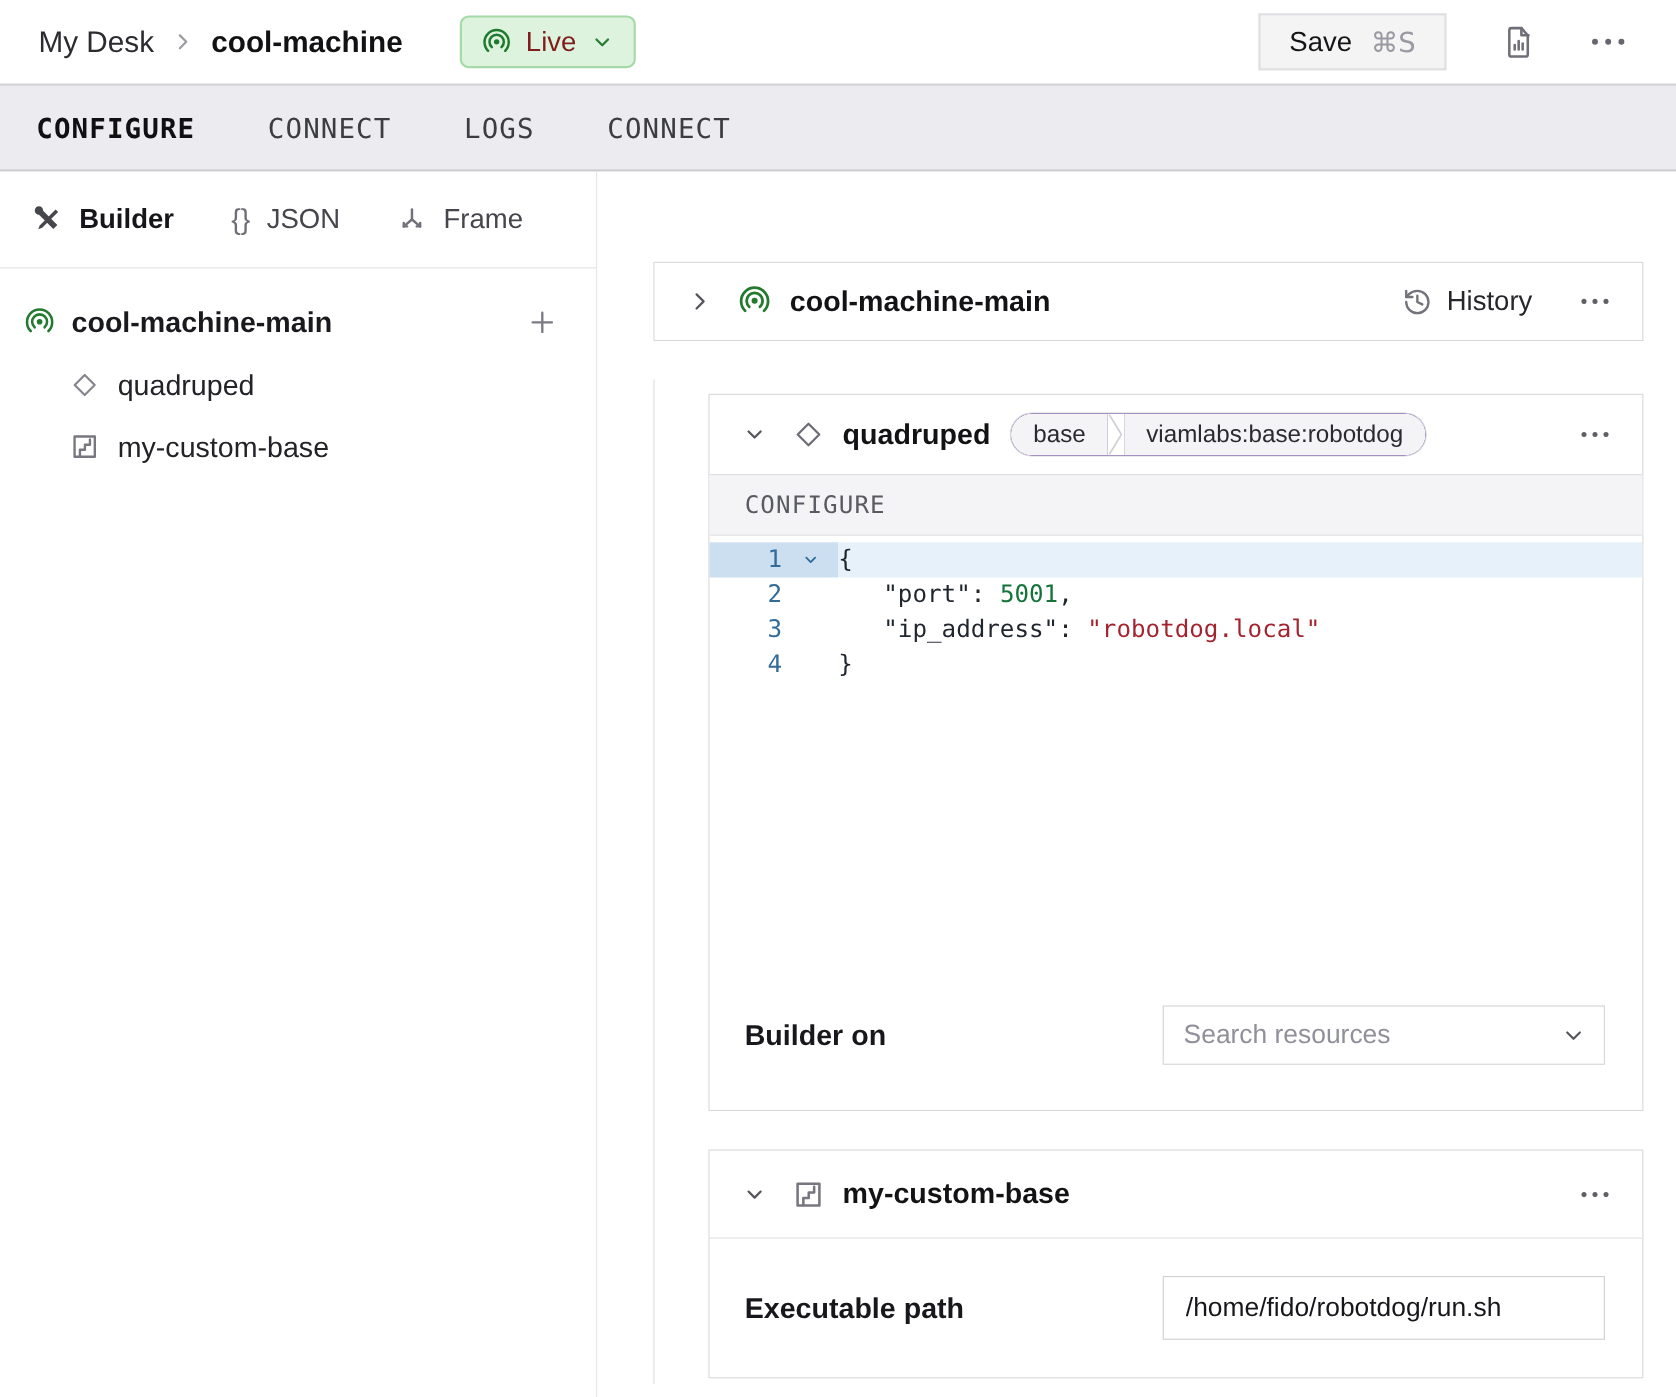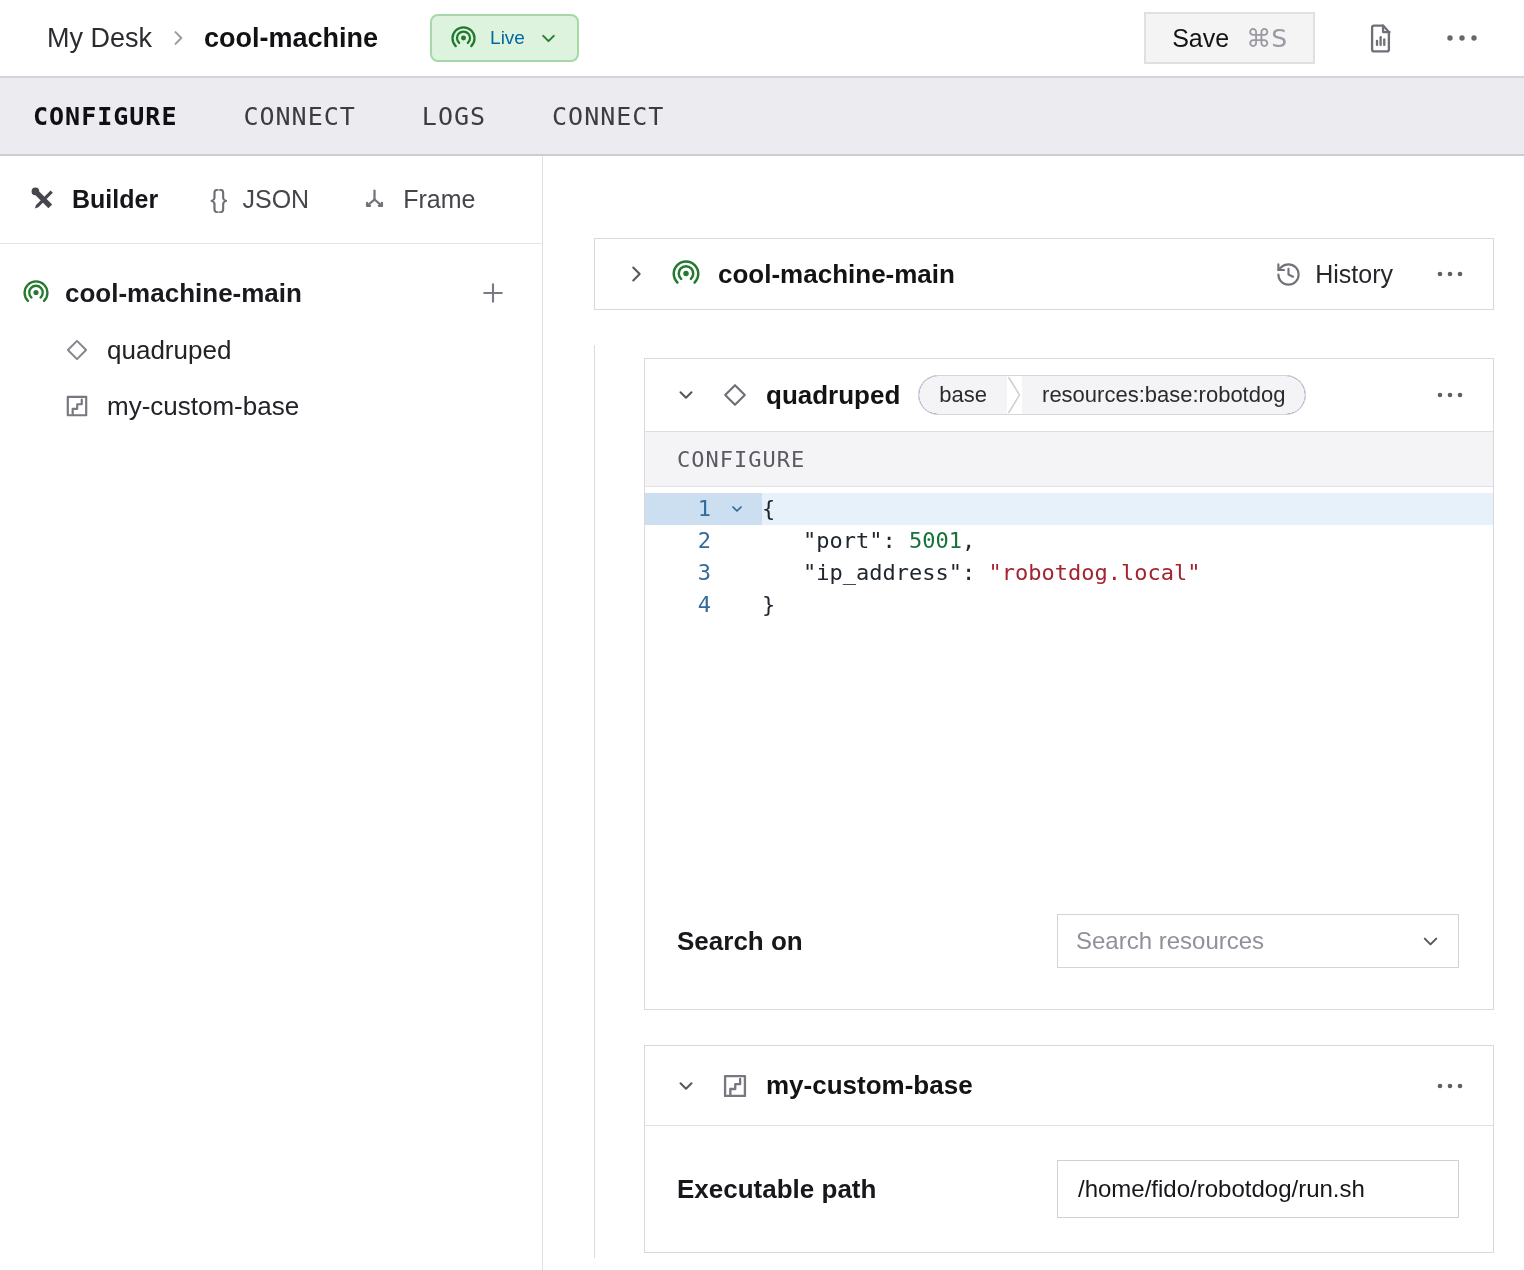--- a/index.html
+++ b/index.html
@@ -11,7 +11,7 @@
   svg { display:block; }
 
   
-  .topbar { height:76px; display:flex; align-items:center; padding:0 46px 0 47px; background:#fff; }
+  .topbar { height:76px; display:flex; align-items:center; padding:0 46px 0 35px; background:#fff; }
   .crumb-root { font-size:27px; color:#2b2b30; cursor:pointer; }
   .crumb-sep { margin:0 16px; }
   .crumb-current { font-size:27px; font-weight:700; color:#121215; }

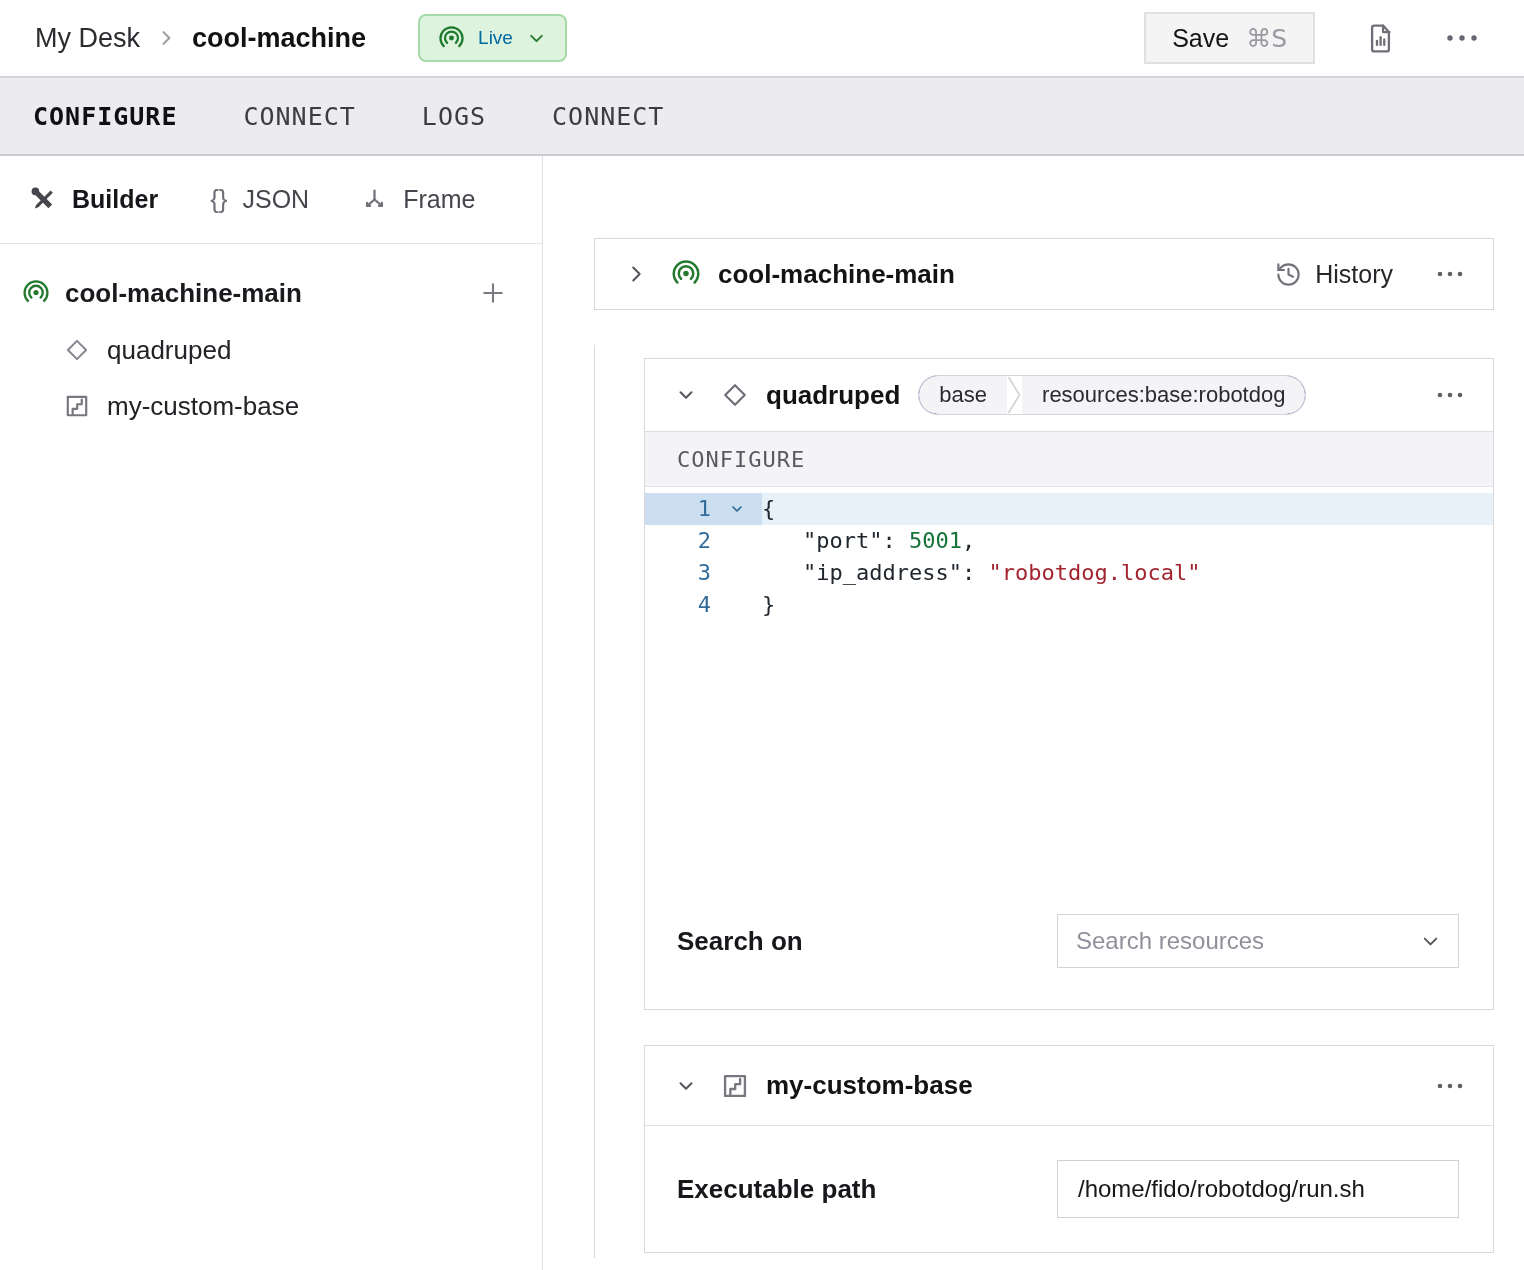--- a/index.html
+++ b/index.html
@@ -17,7 +17,7 @@
   .crumb-current { font-size:27px; font-weight:700; color:#121215; }
   .live-badge { margin-left:52px; height:48px; background:#ddf3dd; border:2px solid #a5d9a8;
     border-radius:8px; display:flex; align-items:center; gap:13px; padding:0 18px; cursor:pointer; }
-  .live-label { font-size:19px; color:#0369a1; }
+  .live-label { font-size:25px; color:#7f1d1d; }
   .save-btn { margin-left:auto; height:52px; background:#f4f4f5; border:2px solid #e0e0e3;
     display:flex; align-items:center; gap:17px; padding:0 26px; cursor:pointer; }
   .save-label { font-size:25px; color:#141417; }

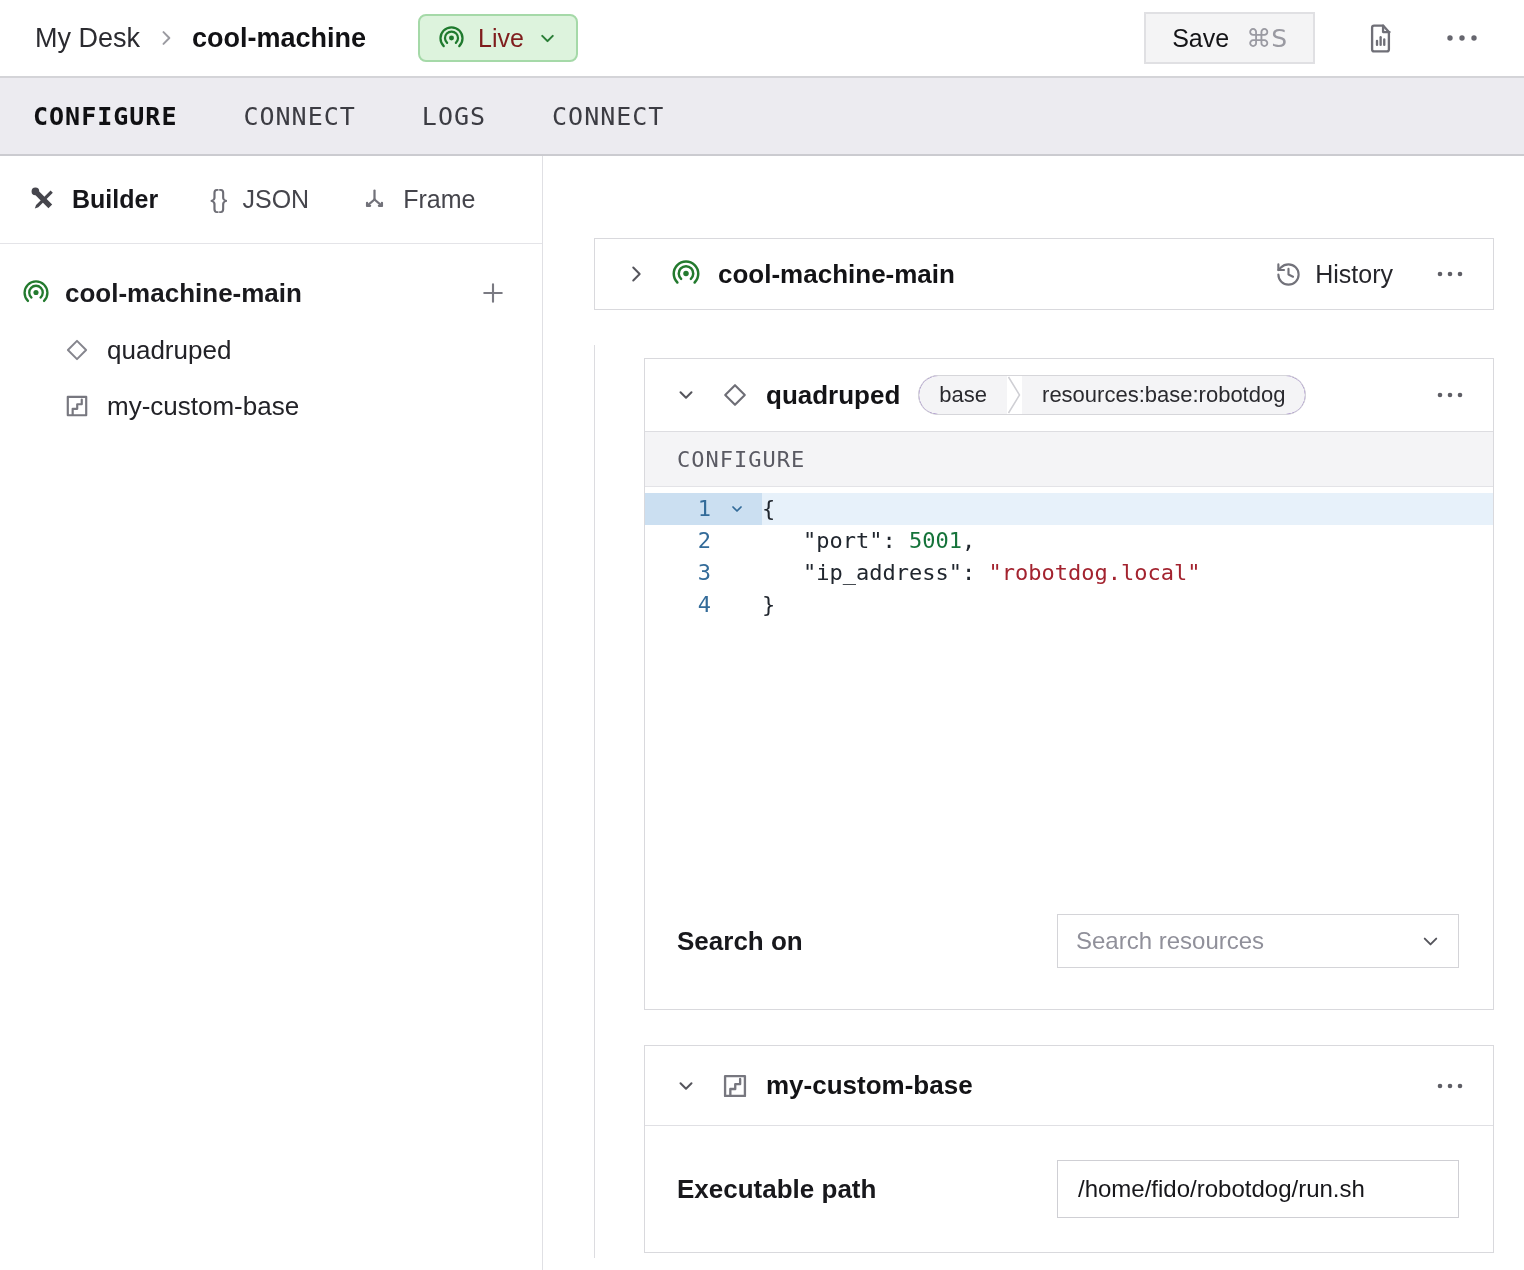--- a/index.html
+++ b/index.html
@@ -260,7 +260,7 @@
                 <path d="M1.5 2 L12.5 20 L1.5 38" fill="none" stroke="#cfcfd4" stroke-width="1.5"></path>
               </svg>
           </span>
-          <span class="badge-seg">resources:base:robotdog</span>
+          <span class="badge-seg">viamlabs:base:robotdog</span>
         </span>
         <span class="ellipsis" style="margin-left:auto">
           <svg width="26" height="6" viewBox="0 0 26 6">

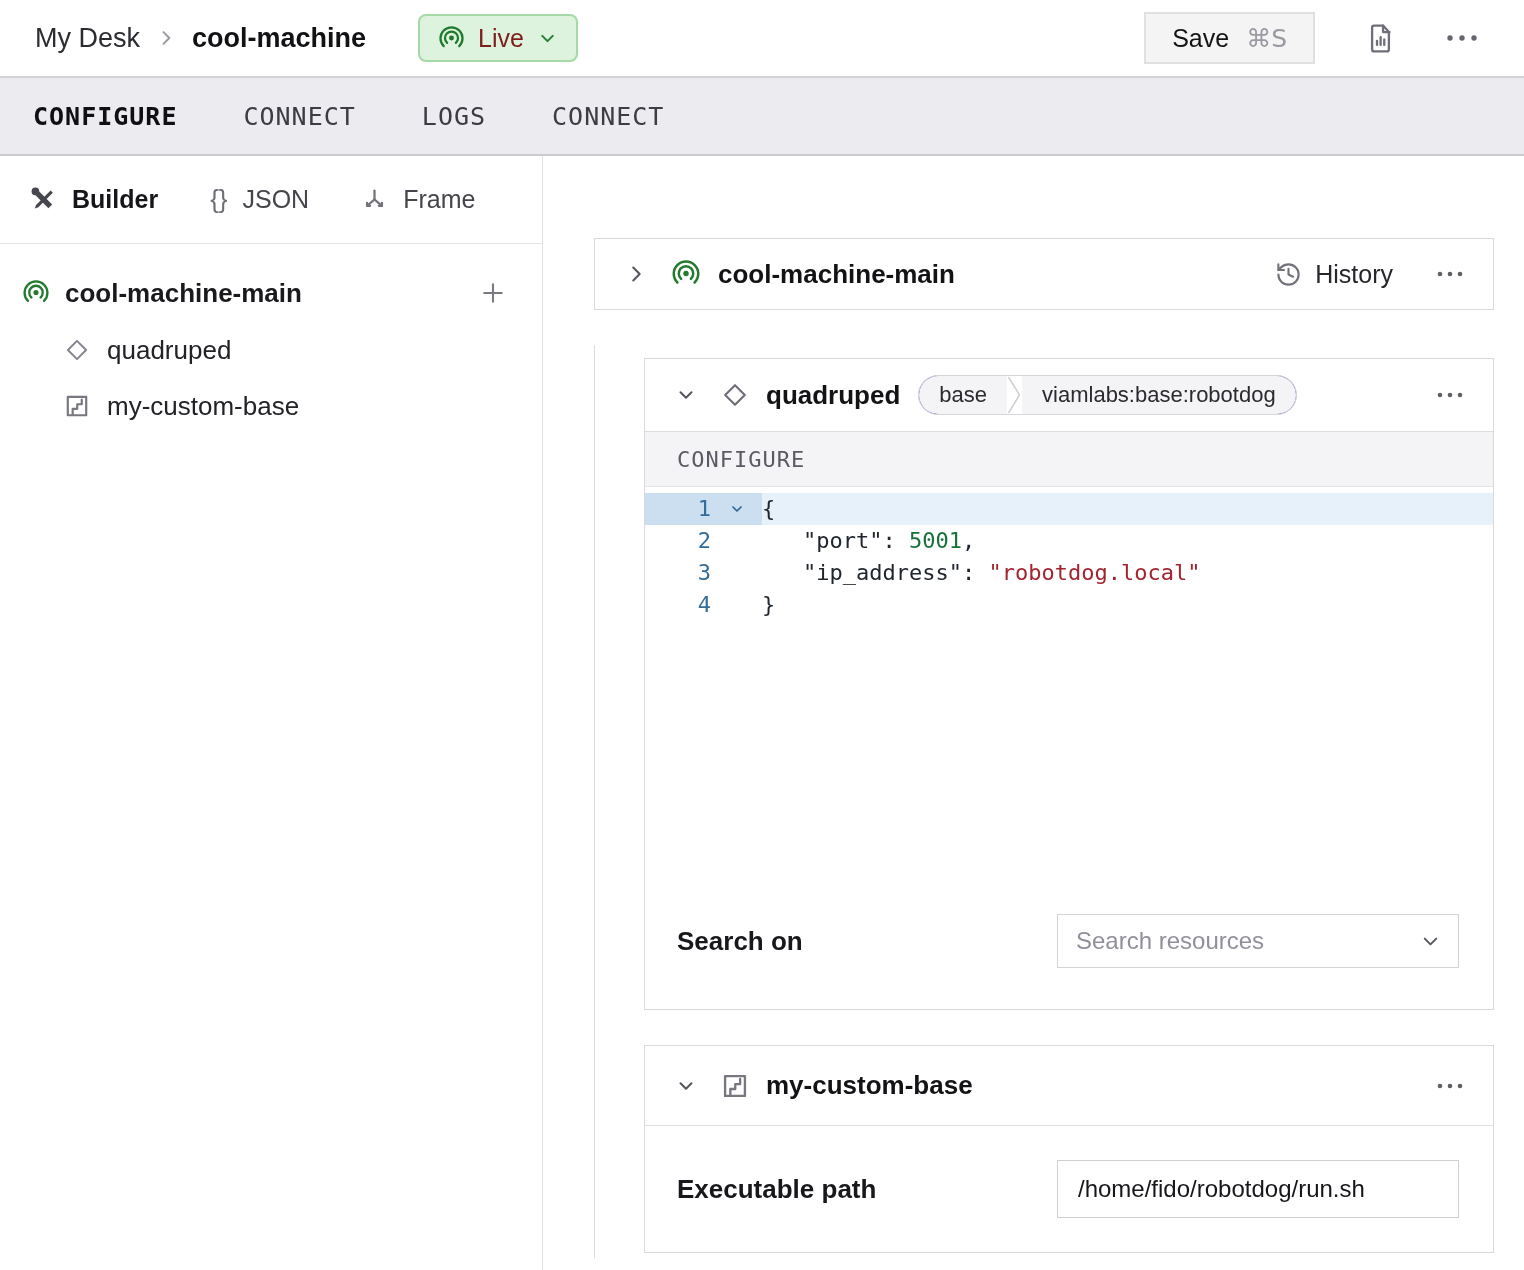--- a/index.html
+++ b/index.html
@@ -311,7 +311,7 @@
       </div>
 
       <div class="depends-row">
-        <span class="field-label">Search on</span>
+        <span class="field-label">Builder on</span>
         <span class="select">
           <input type="text" placeholder="Search resources" style="">
           <svg class="st" width="23" height="23" viewBox="0 0 24 24" stroke="#55555c" stroke-width="2">

